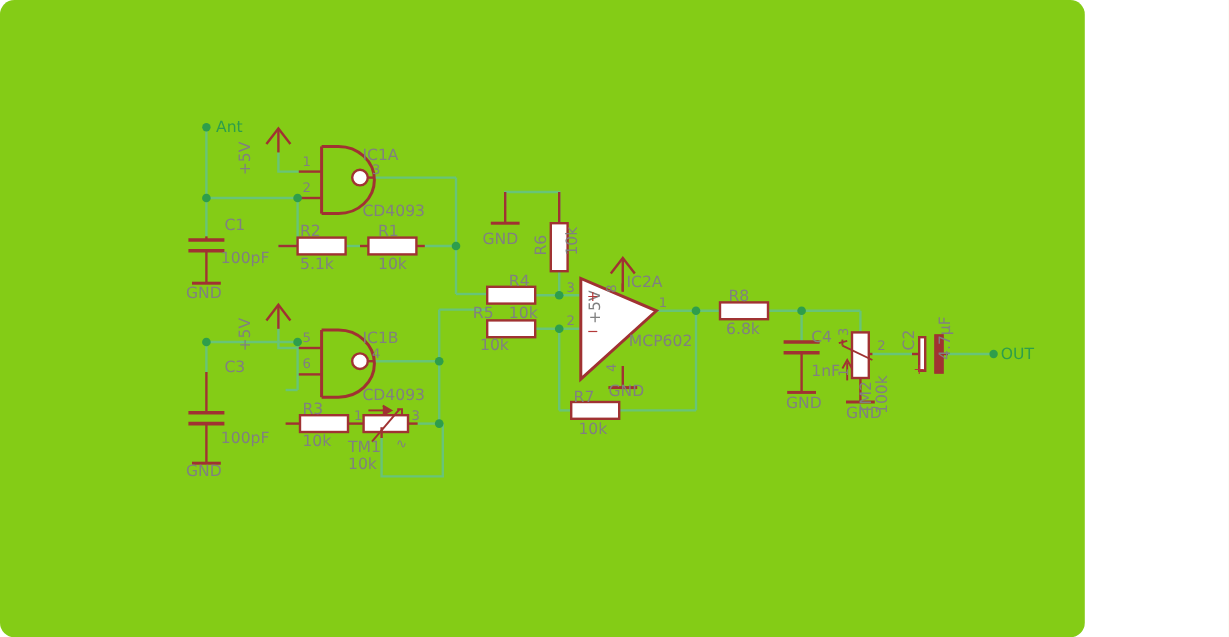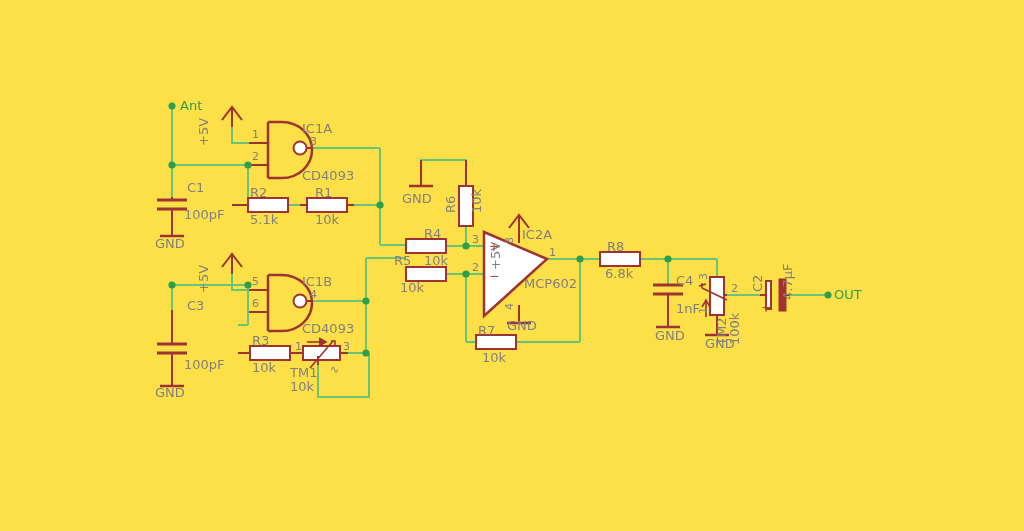--- a/index.html
+++ b/index.html
@@ -3,8 +3,8 @@
 <meta charset="utf-8">
 <style>
   html,body{margin:0;padding:0;background:#ffffff;}
-  #sheet{position:relative;width:1024px;height:531px;background:#fde047;
-         font-family:"DejaVu Sans","Liberation Sans",sans-serif;}
+  #sheet{position:relative;width:904px;height:531px;background:#84cc16;
+         font-family:"DejaVu Sans","Liberation Sans",sans-serif;border-radius:12px;}
   svg{display:block;}
   .lbl{fill:#808080;font-family:"DejaVu Sans","Liberation Sans",sans-serif;font-size:13px;}
   .lbl-net{fill:#2e9e4b;font-family:"DejaVu Sans","Liberation Sans",sans-serif;font-size:13px;}

